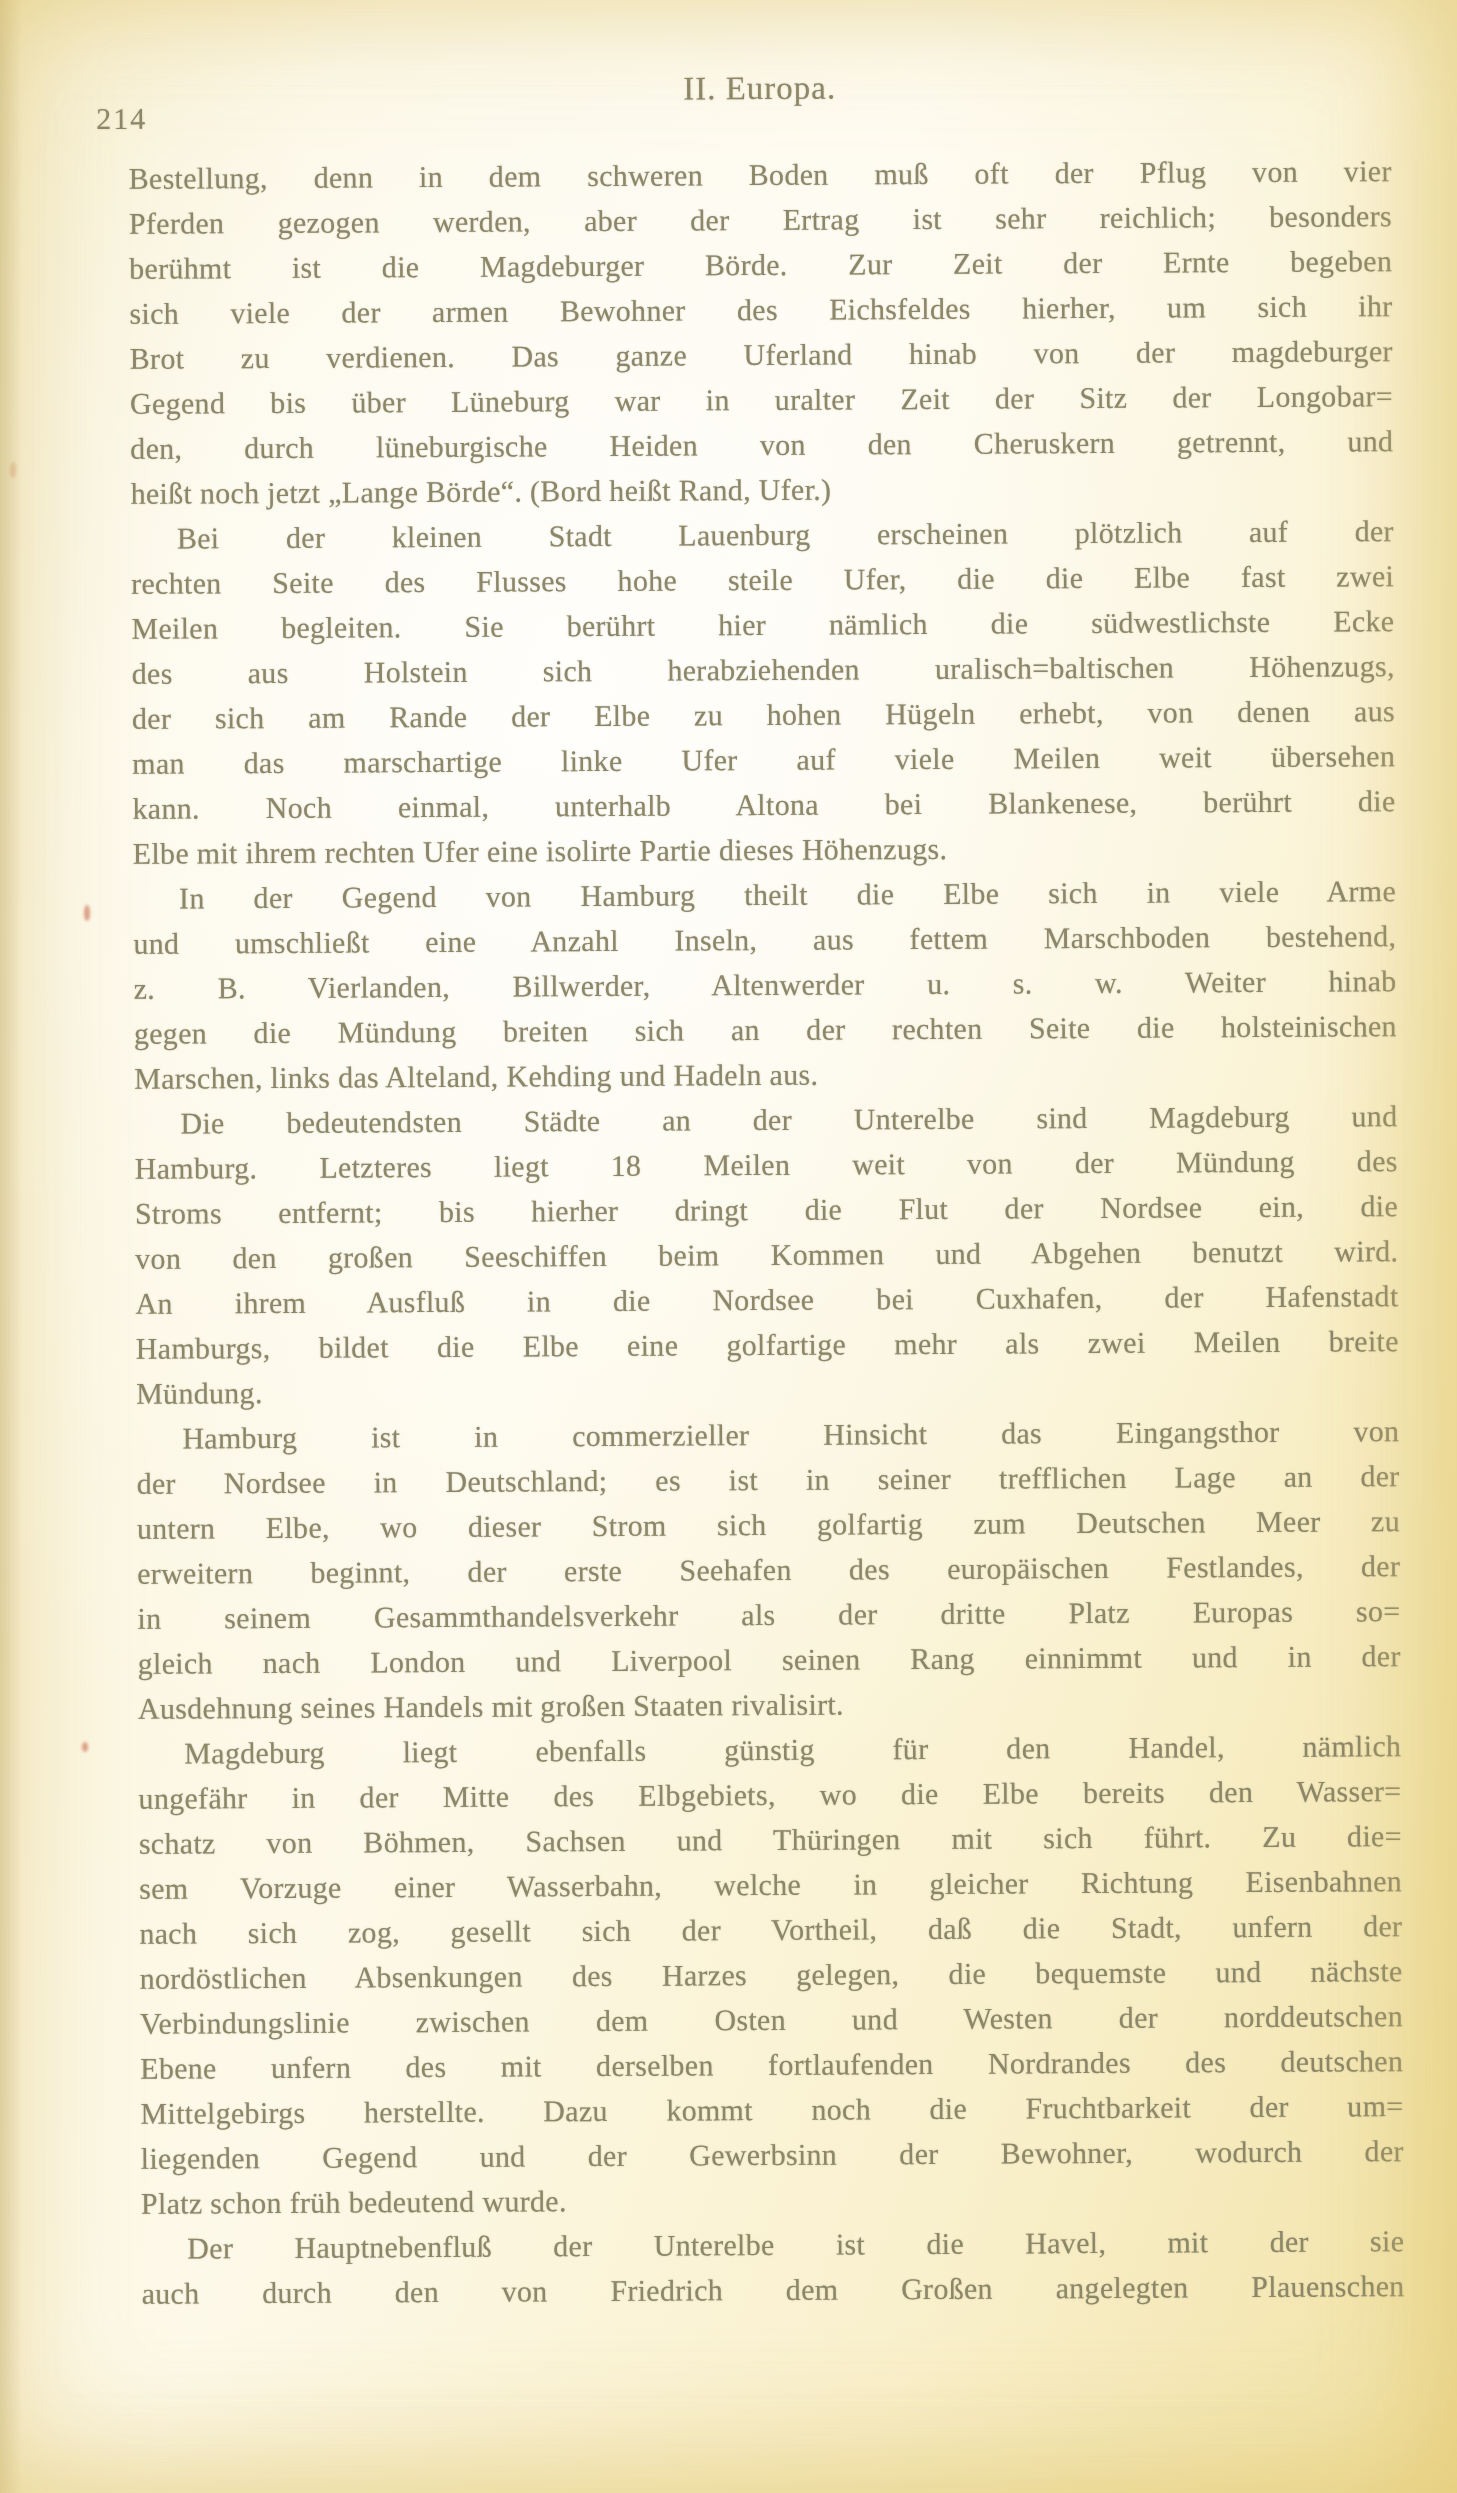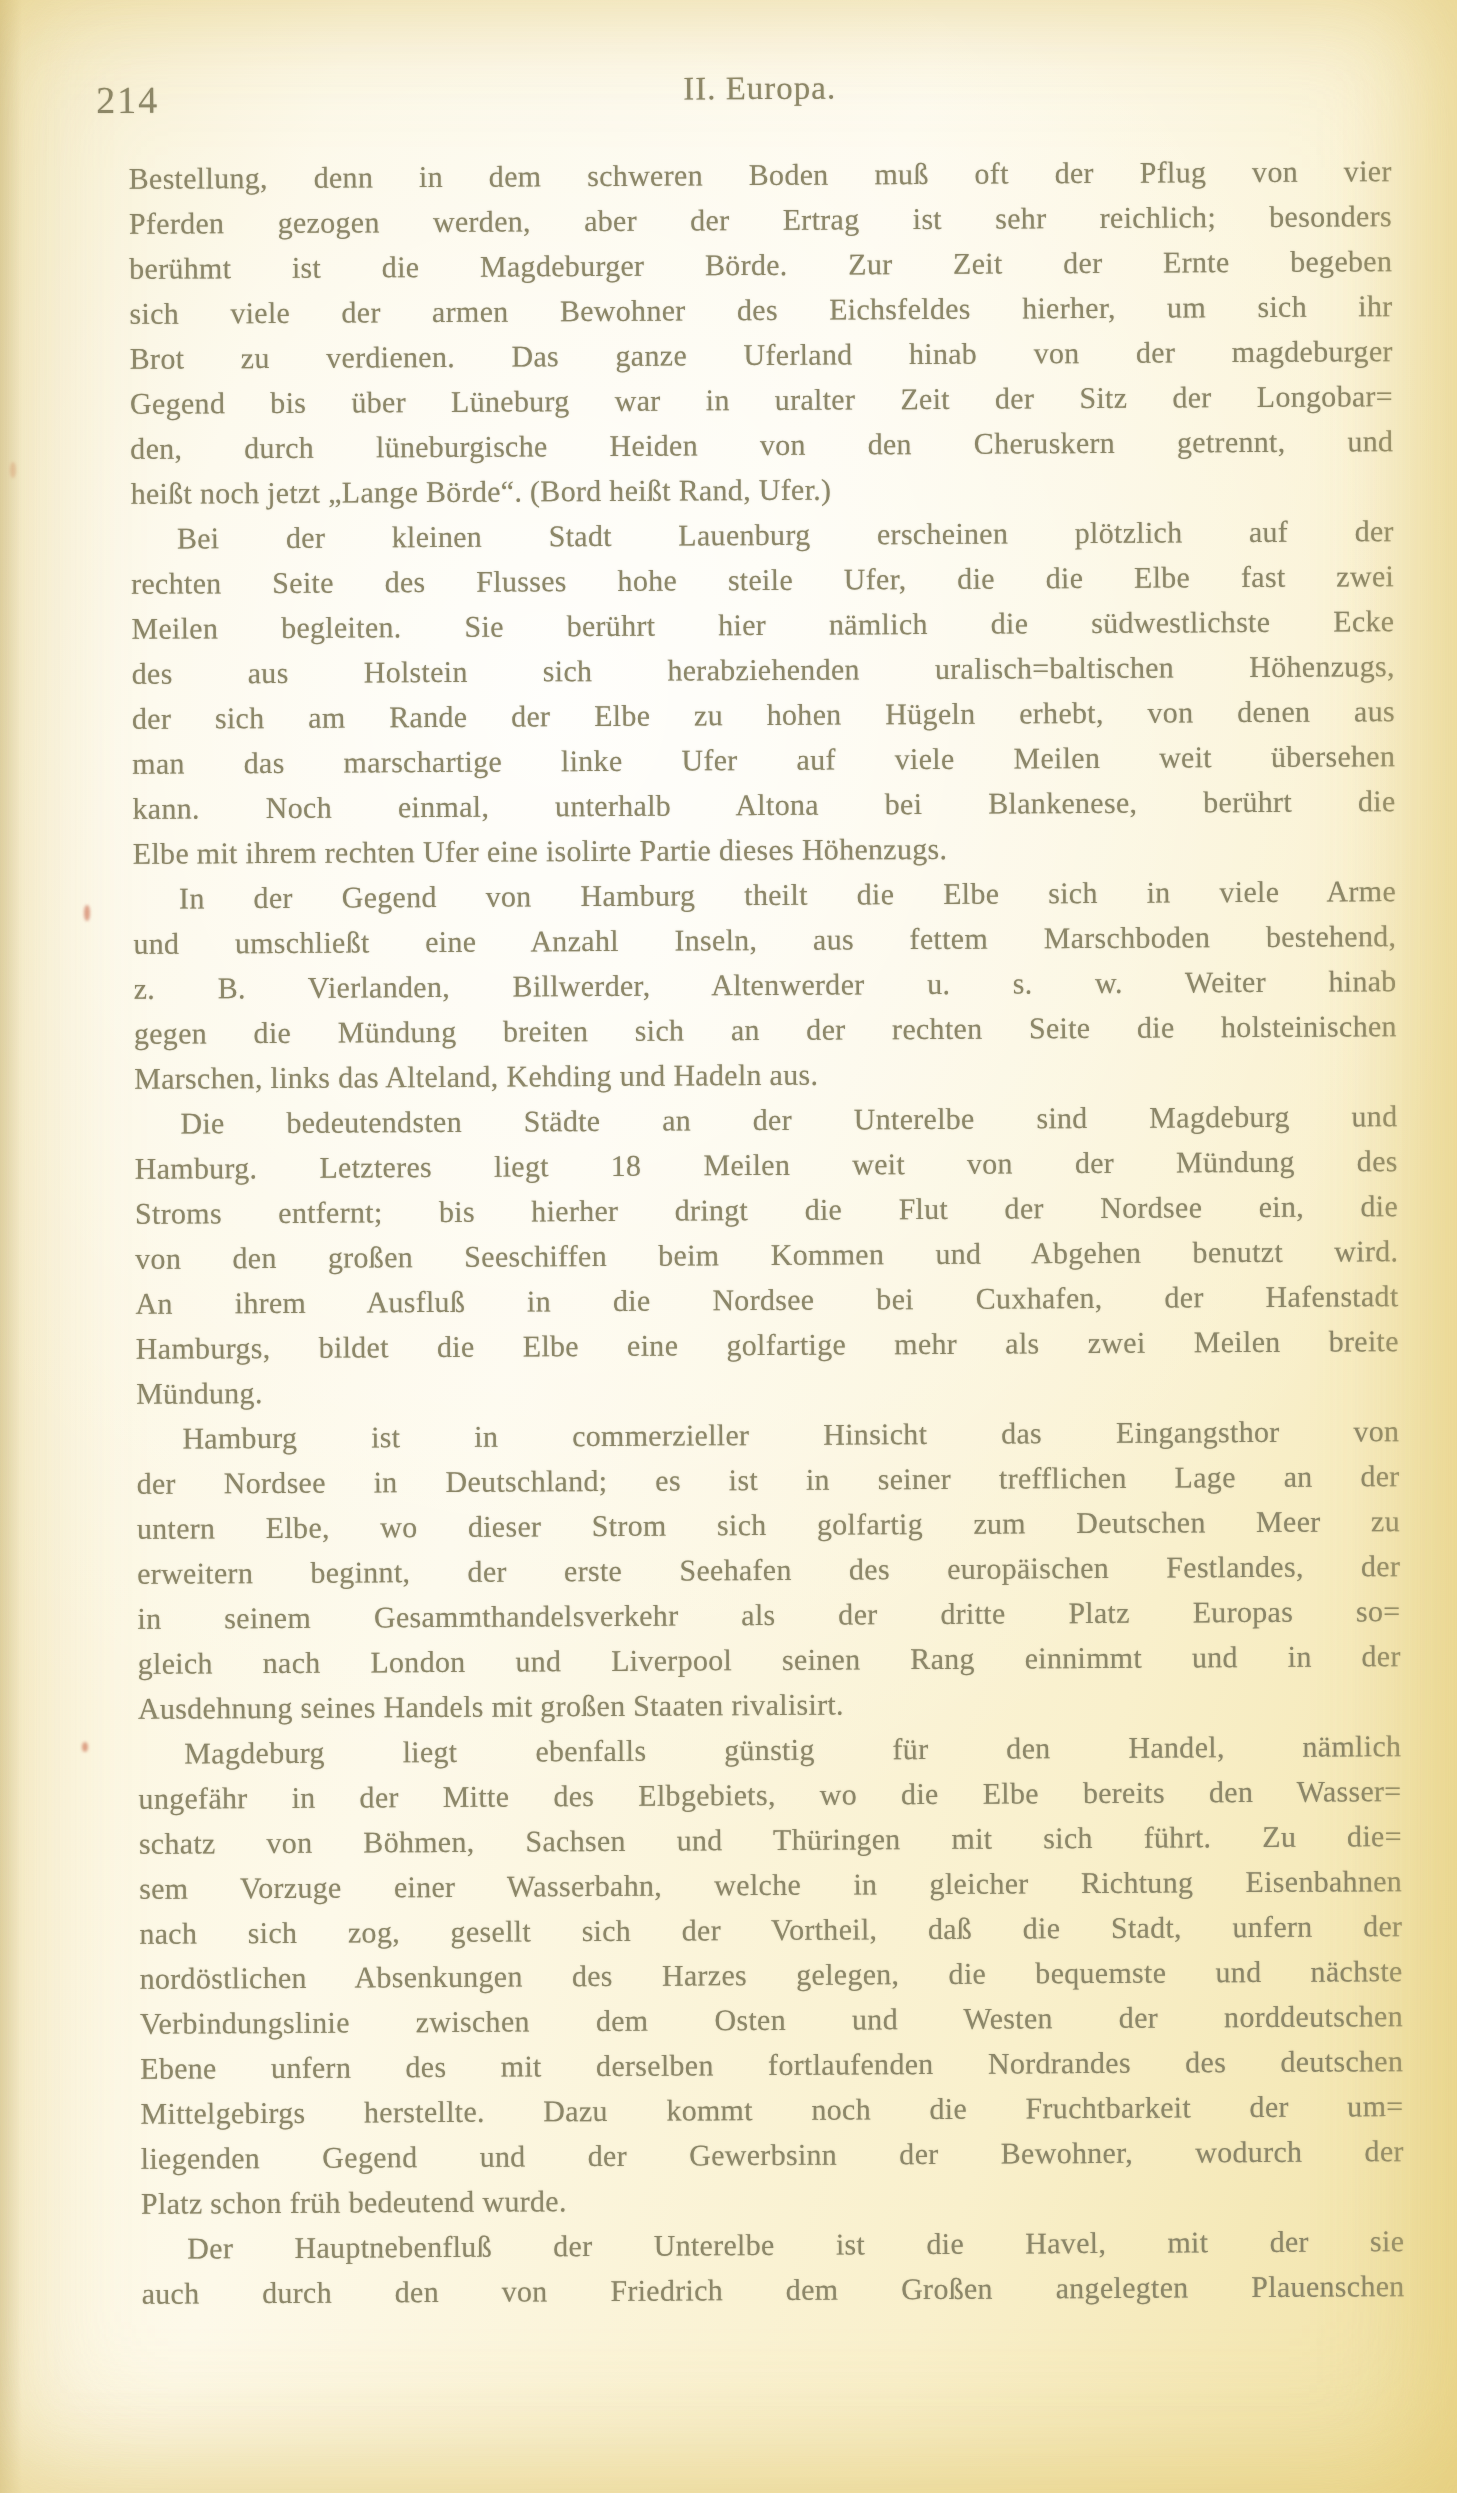--- a/index.html
+++ b/index.html
@@ -66,8 +66,8 @@
   .pagenum {
     position: absolute;
     left: -32px;
-    top: 4px;
-    font-size: 38px;
+    top: 28px;
+    font-size: 30px;
     letter-spacing: 2px;
     text-shadow: 0 0 1.5px rgba(140,133,104,0.55);
   }

